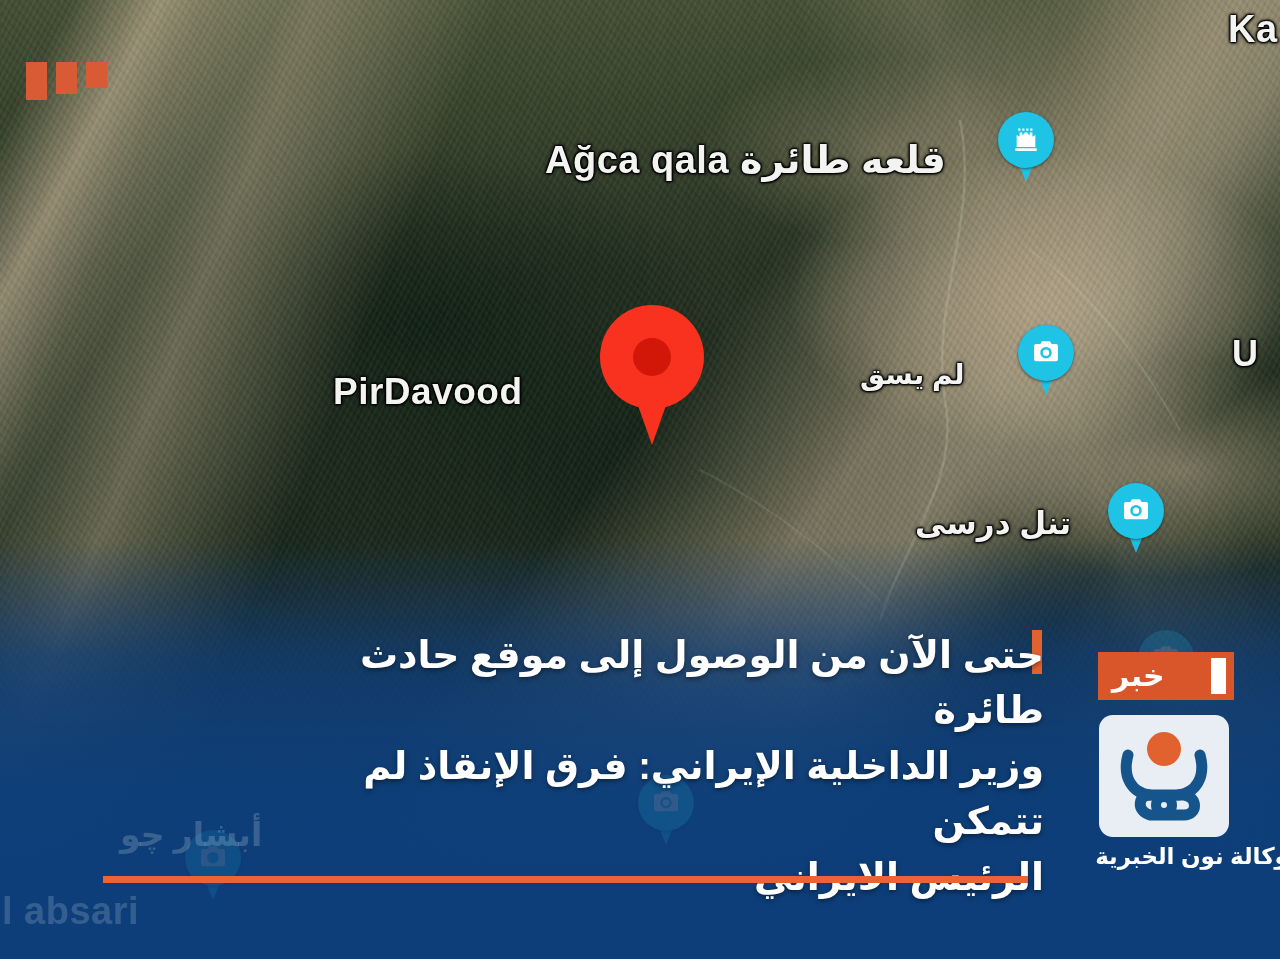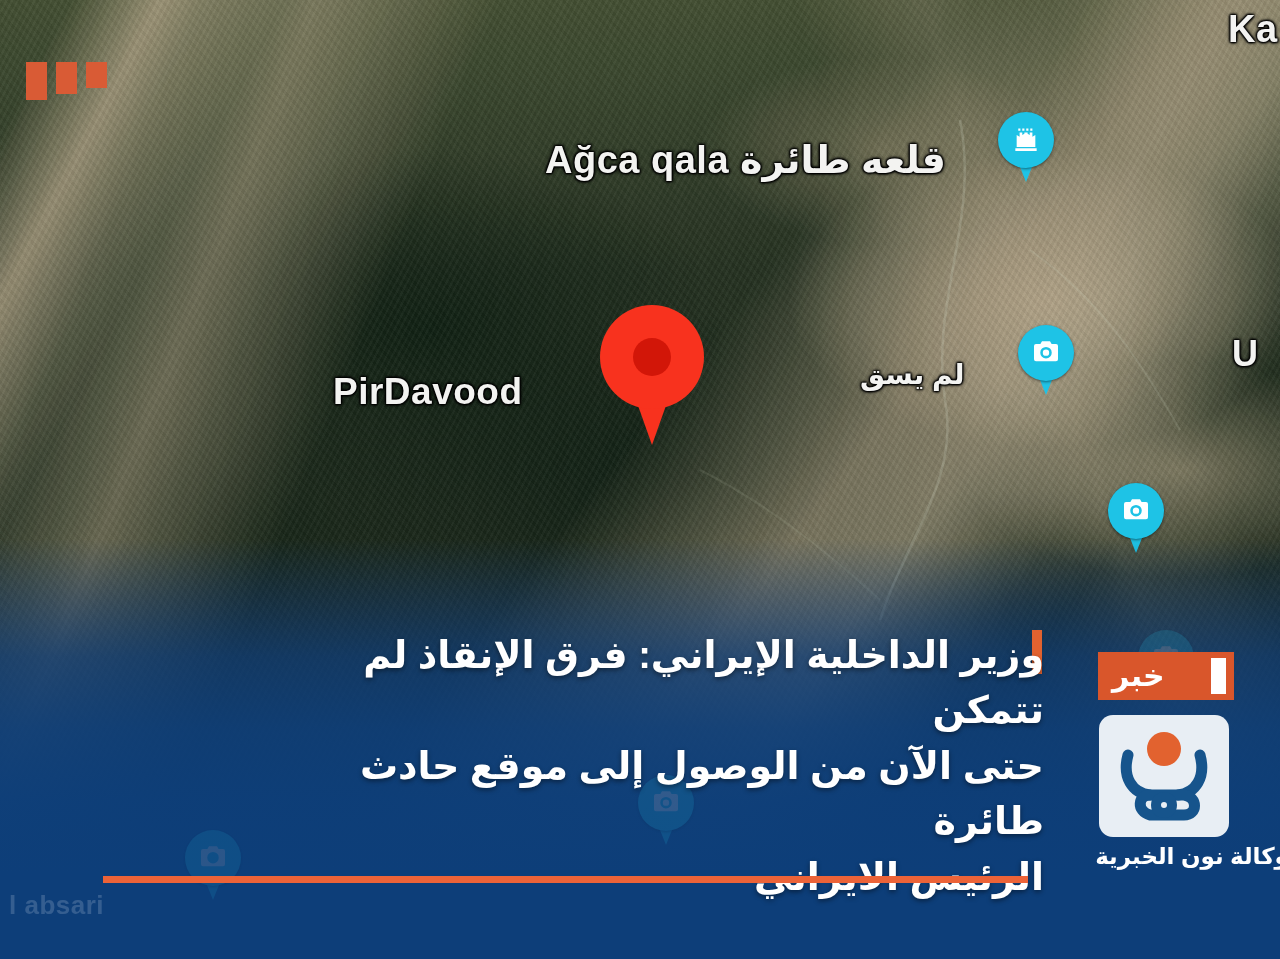--- a/index.html
+++ b/index.html
@@ -218,6 +218,7 @@
   <div class="map-label" id="lbl-pirdavood">PirDavood</div>
   <div class="map-label" id="lbl-lamyosq">لم يسق</div>
   <div class="map-label" id="lbl-u">U</div>
+  <div class="map-label" id="lbl-tunnel">تنل درسی</div>
 
   <div class="pin" id="pin-agcaqala">
     <div class="tail"></div>

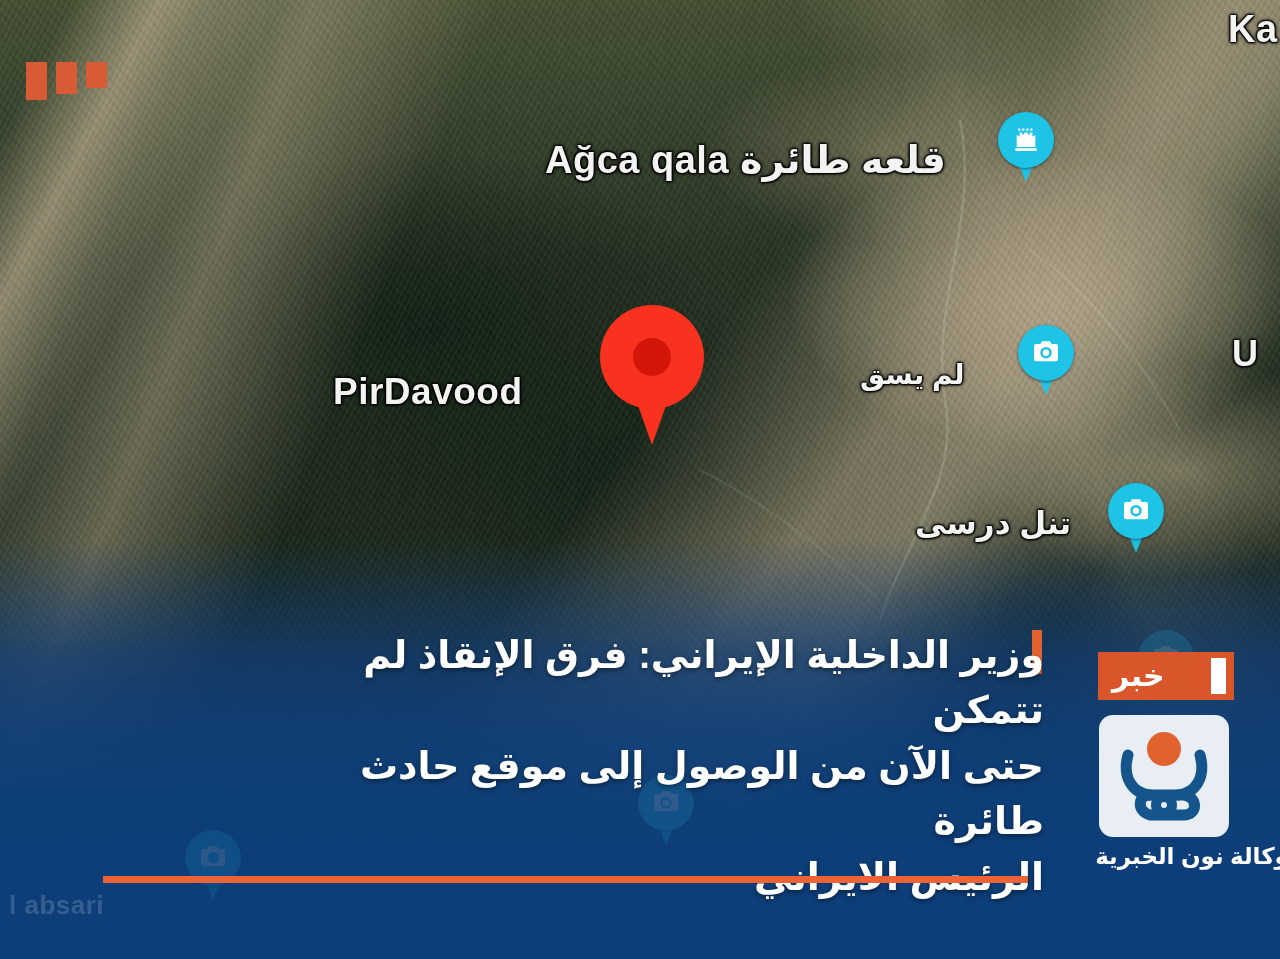--- a/index.html
+++ b/index.html
@@ -284,8 +284,8 @@
 
   <div id="headline-tick"></div>
   <div id="headline">
+    <span class="hline">حتى الآن من الوصول إلى موقع حادث طائرة</span>
     <span class="hline">وزير الداخلية الإيراني: فرق الإنقاذ لم تتمكن</span>
-    <span class="hline">حتى الآن من الوصول إلى موقع حادث طائرة</span>
     <span class="hline">الرئيس الايراني</span>
   </div>
 

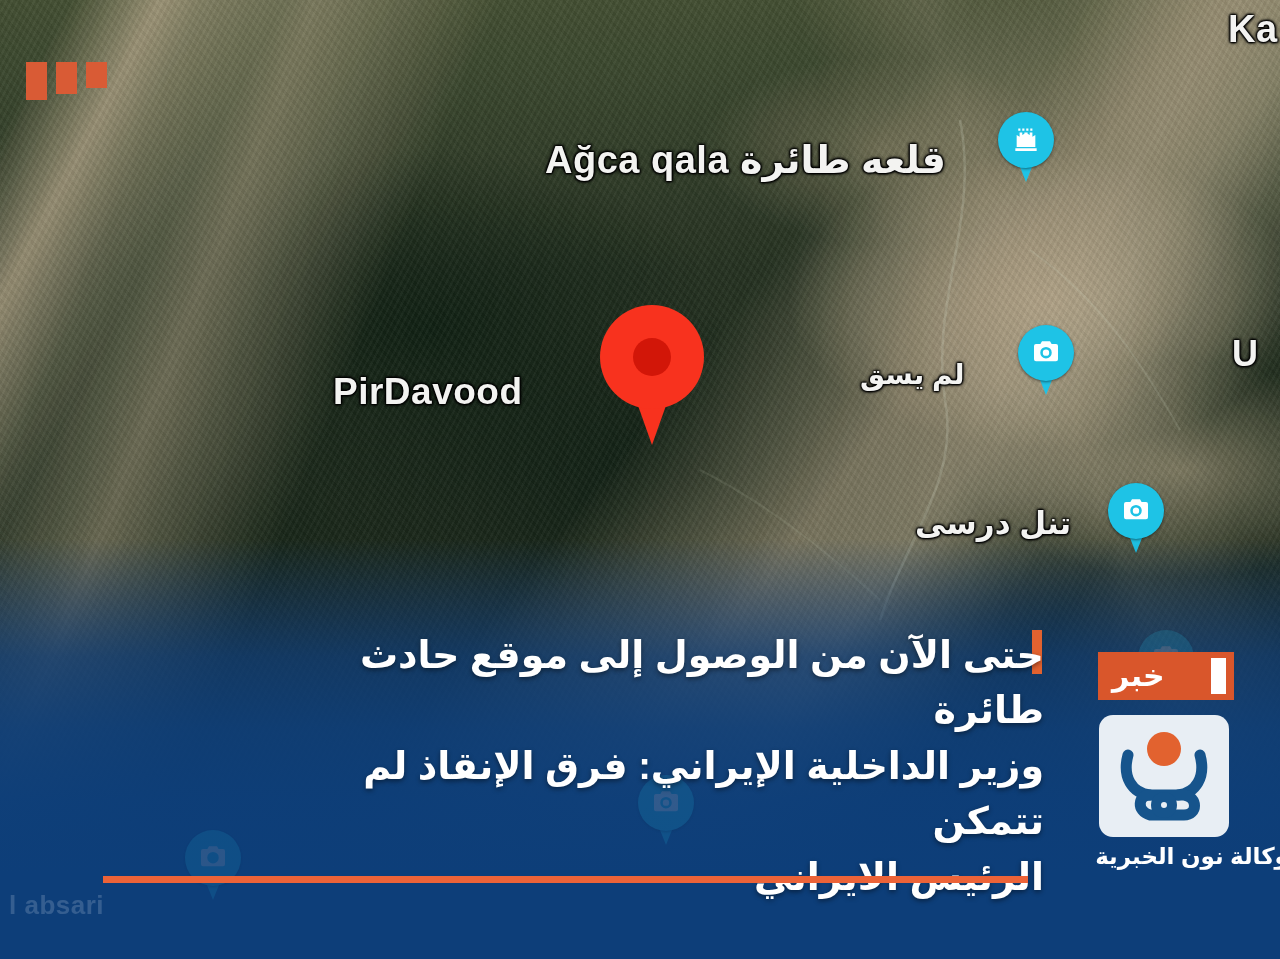--- a/index.html
+++ b/index.html
@@ -280,6 +280,7 @@
       </svg>
   </div>
 
+  <div class="map-label" id="lbl-abshar">أبشار چو</div>
   <div class="map-label" id="lbl-absari">l absari</div>
 
   <div id="headline-tick"></div>

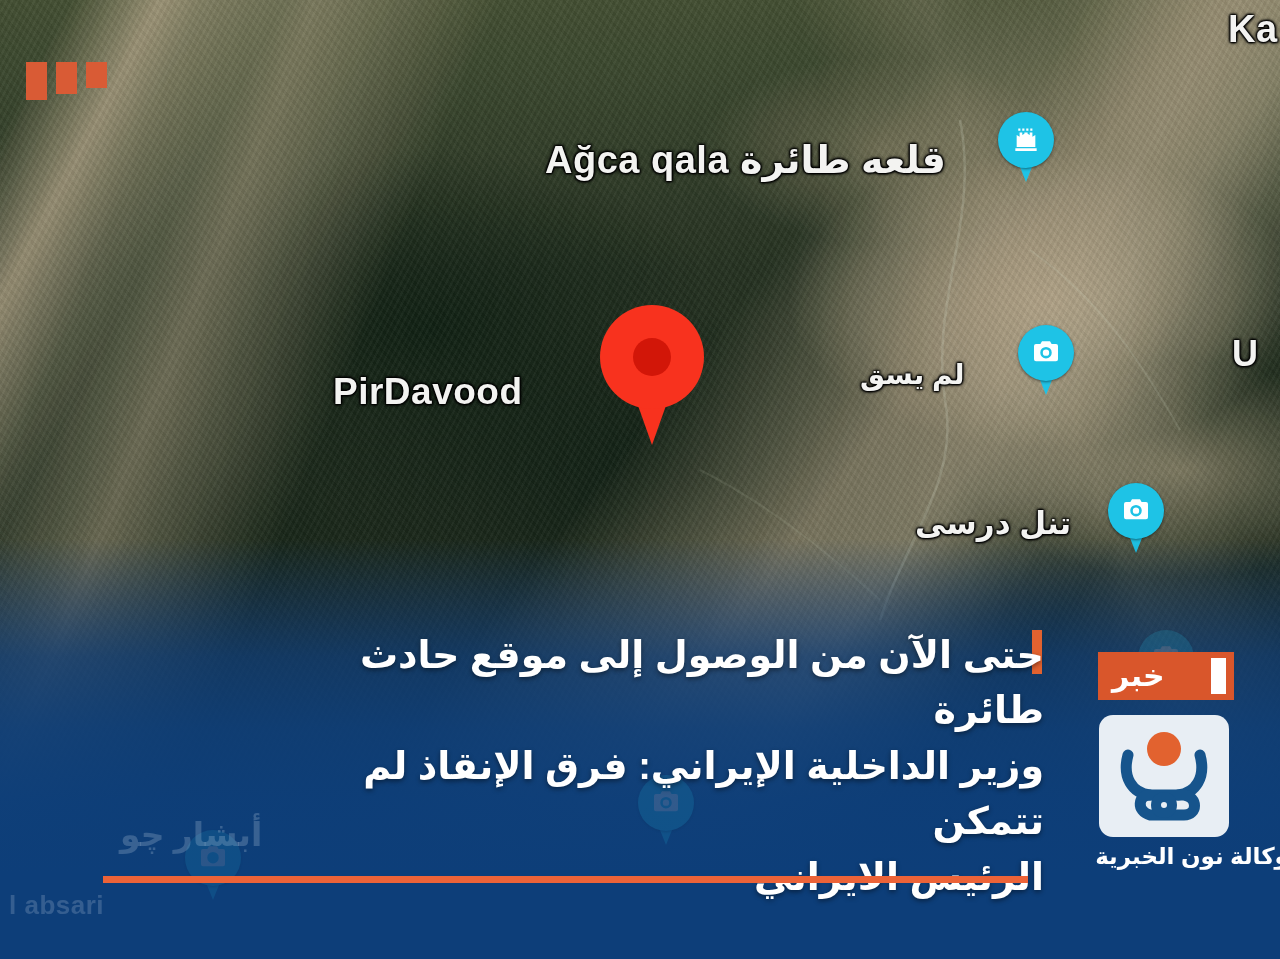--- a/index.html
+++ b/index.html
@@ -76,7 +76,7 @@
   #lbl-u         { left: 1232px; top: 333px; font-size: 36px; }
   #lbl-abshar    { left: 120px; top: 815px; font-size: 33px; direction: rtl;
                    color: rgba(214,226,240,.22); text-shadow: none; }
-  #lbl-absari    { left: 9px;  top: 890px; font-size: 26px;
+  #lbl-absari    { left: 2px;  top: 890px; font-size: 38px;
                    color: rgba(214,226,240,.20); text-shadow: none; }
 
   

